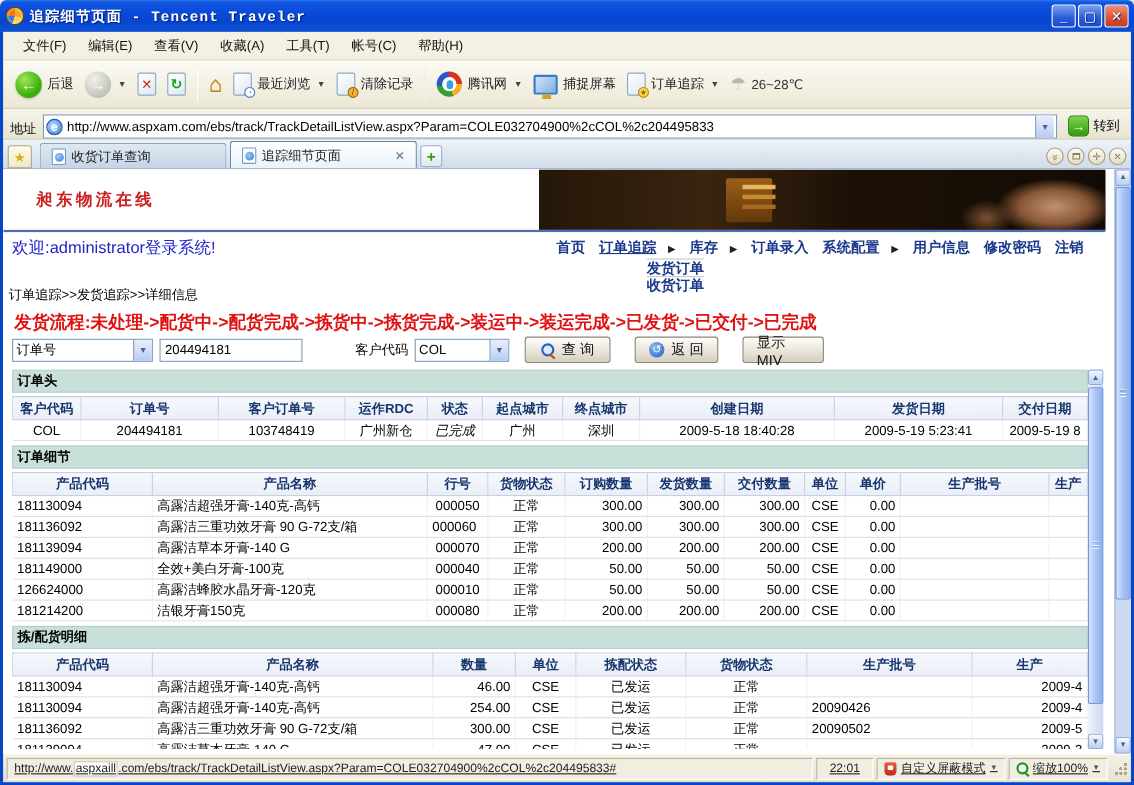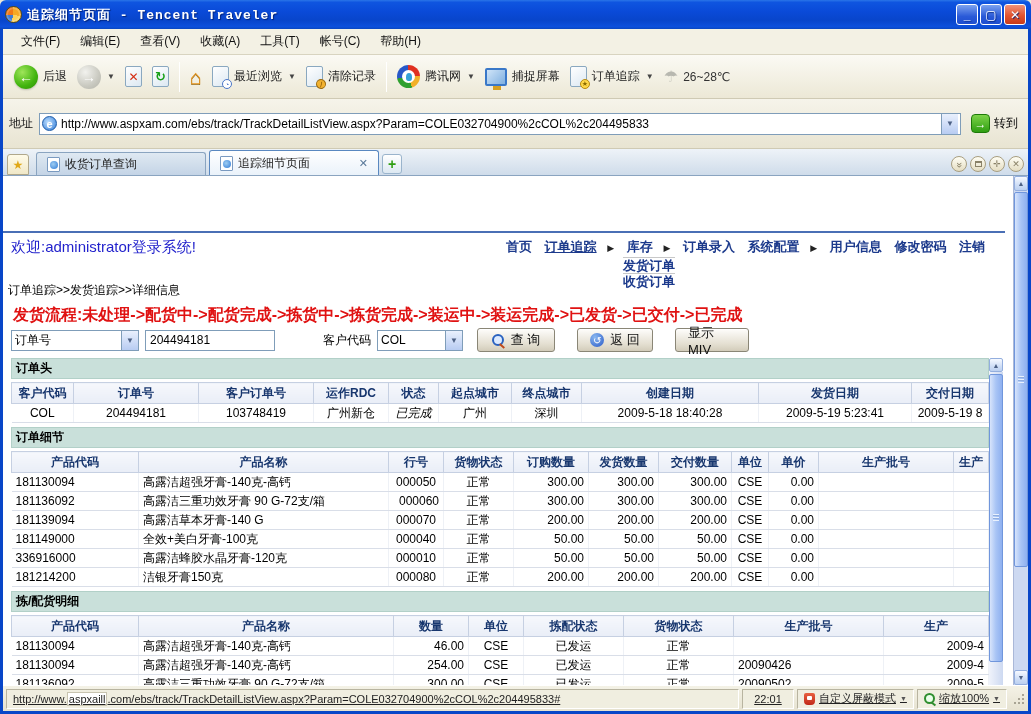--- a/index.html
+++ b/index.html
@@ -62,8 +62,8 @@
   .weather-txt { color:#333; }
 
   
-  .addressbar { height:50px; background:linear-gradient(180deg,#f6f4ea,#e8e4d2); border-bottom:1px solid #cfcab4;
-    display:flex; align-items:center; padding:0 6px; gap:6px; }
+  .addressbar { height:28px; background:linear-gradient(180deg,#f6f4ea,#e8e4d2); border-bottom:1px solid #cfcab4;
+    display:flex; align-items:flex-end; padding:0 6px; gap:6px; }
   .addr-label { color:#111; }
   .addr-input { flex:1; height:22px; background:#fff; border:1px solid #7f9db9; display:flex; align-items:center; padding:0 2px; }
   .ie-ico { width:15px; height:15px; margin-right:4px; border-radius:50%; flex:0 0 auto;

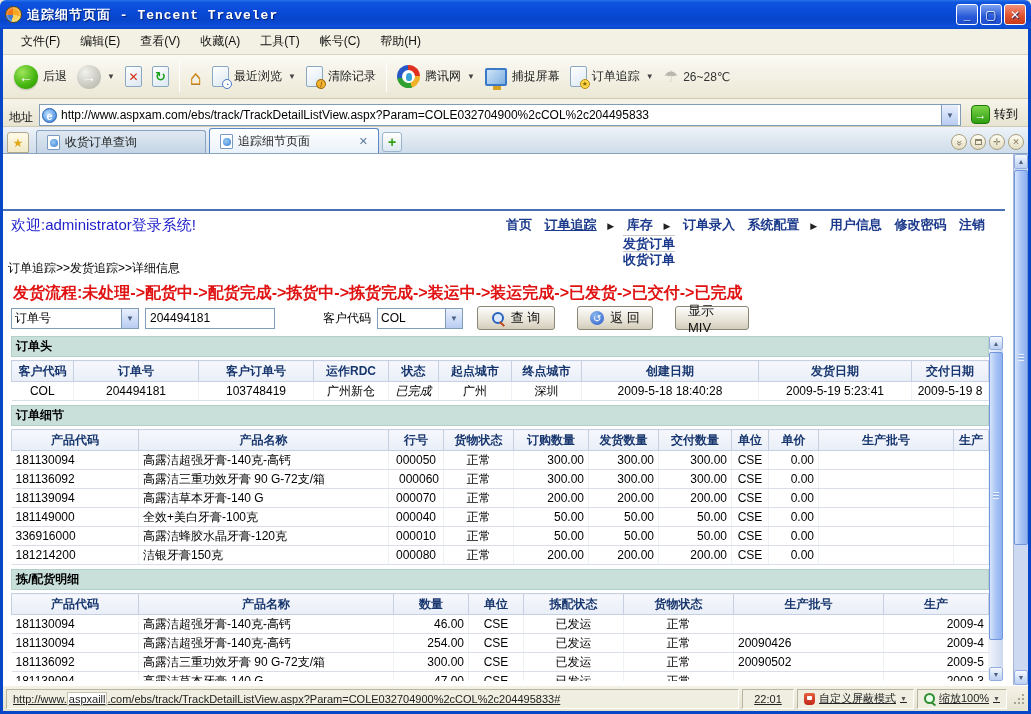--- a/index.html
+++ b/index.html
@@ -312,6 +312,10 @@
     <div class="content-row">
       <div class="page">
 
+        <div class="banner">
+          <span class="banner-logo">昶东物流在线</span>
+          <span class="banner-photo"></span>
+        </div>
         <div class="banner-line"></div>
 
         <div class="welcome">欢迎:administrator登录系统!</div>

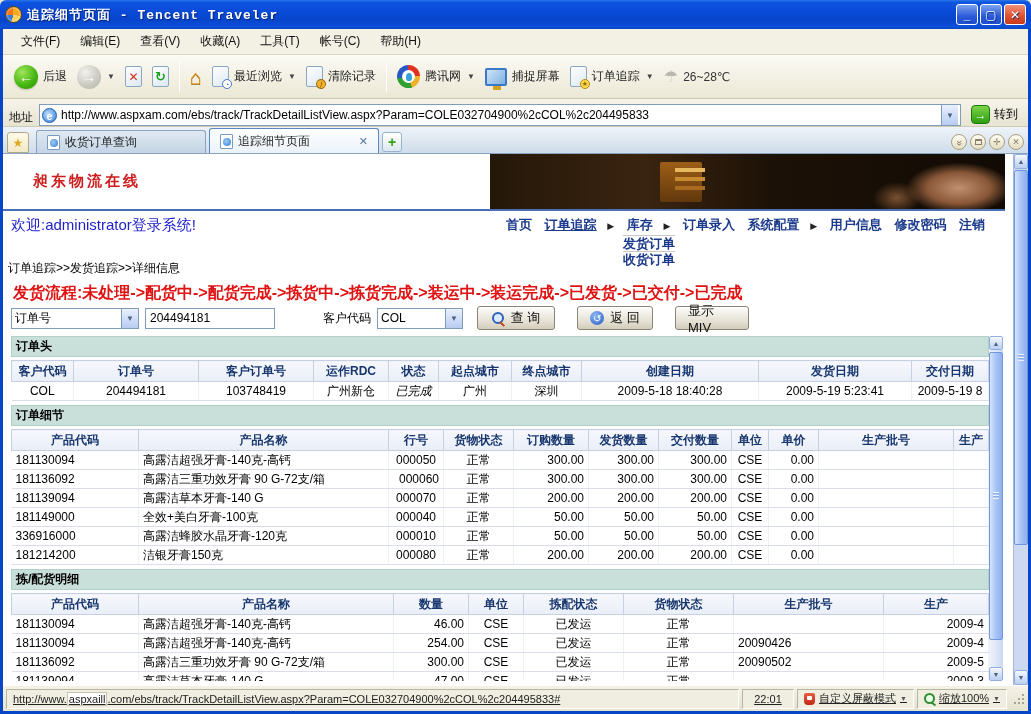--- a/index.html
+++ b/index.html
@@ -119,7 +119,7 @@
   .nav span.nav-link { margin-left:9px; }
   .nav .cur { text-decoration:underline; }
   .nav .arr { color:#222; font-size:9px; margin-left:7px; }
-  .subnav { position:absolute; left:585px; top:81px; color:#1c3a8c; font-weight:bold; font-size:13px; line-height:15px;margin-left:35px; }
+  .subnav { position:absolute; left:585px; top:81px; color:#1c3a8c; font-weight:bold; font-size:13px; line-height:15px; }
   .subnav div { border-top:1px solid #c8c8c8; padding-top:0px; }
 
   .breadcrumb { position:absolute; left:5px; top:106px; color:#000; font-size:12px; }

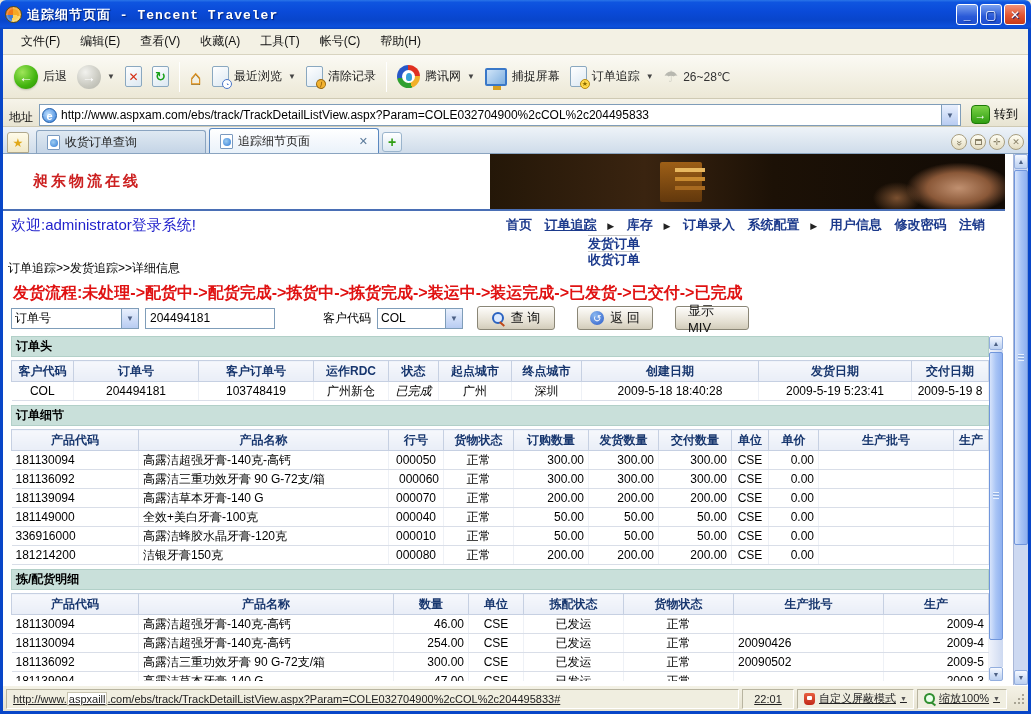--- a/index.html
+++ b/index.html
@@ -469,7 +469,7 @@
                   <tr>
                     <td style="text-align: left;">181136092</td>
                     <td style="text-align: left;">高露洁三重功效牙膏 90 G-72支/箱</td>
-                    <td style="text-align: right;">000060</td>
+                    <td style="text-align: left;">000060</td>
                     <td style="text-align: center;">正常</td>
                     <td style="text-align: right;">300.00</td>
                     <td style="text-align: right;">300.00</td>

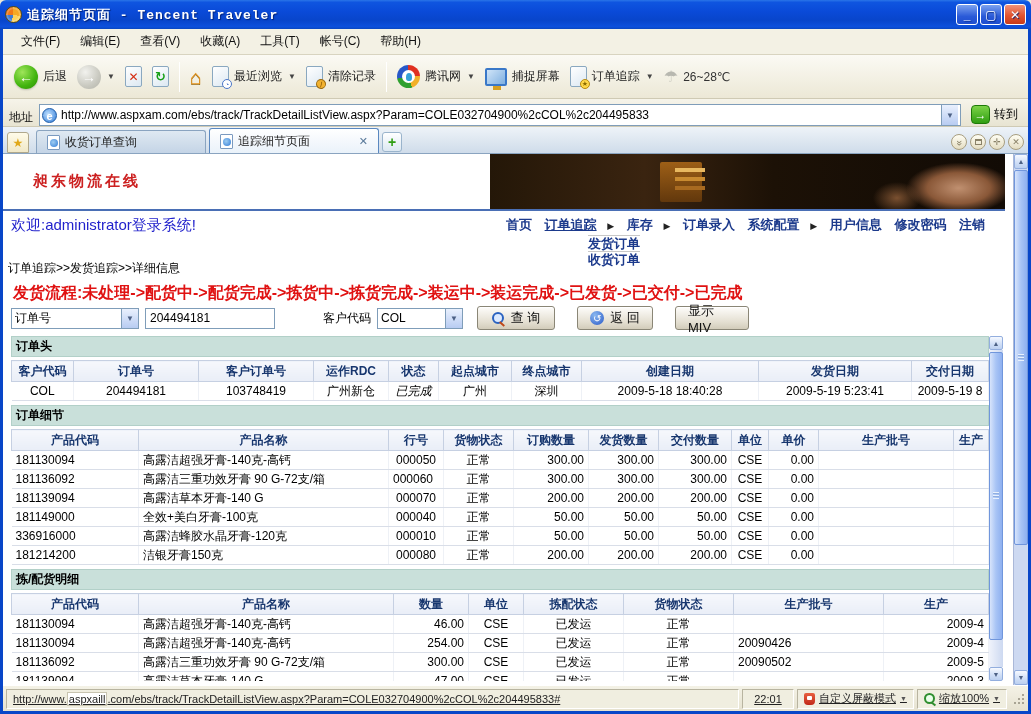--- a/index.html
+++ b/index.html
@@ -506,7 +506,7 @@
                     <td style="text-align: center;"></td>
                   </tr>
                   <tr>
-                    <td style="text-align: left;">336916000</td>
+                    <td style="text-align: left;">126624000</td>
                     <td style="text-align: left;">高露洁蜂胶水晶牙膏-120克</td>
                     <td style="text-align: center;">000010</td>
                     <td style="text-align: center;">正常</td>

